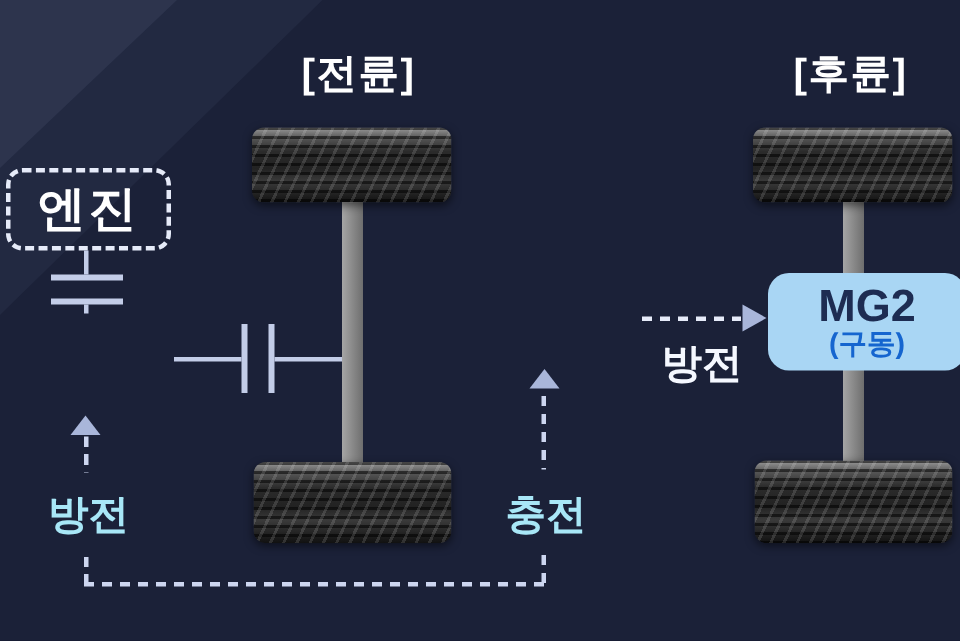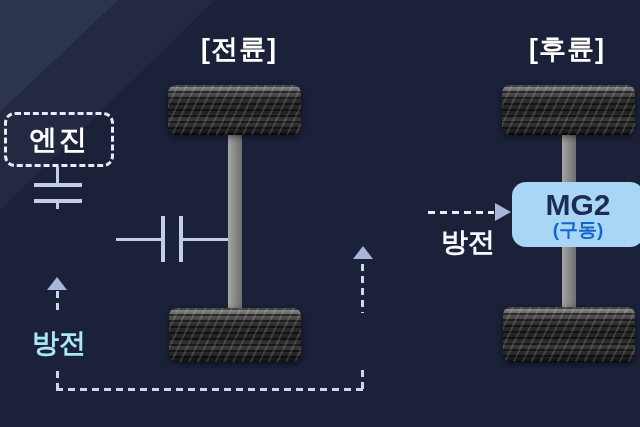--- a/index.html
+++ b/index.html
@@ -43,7 +43,7 @@
     position:absolute;left:4px;top:112px;width:110px;height:55px;
     border:3px dashed #e6ebf9;border-radius:11px;
     display:flex;align-items:center;justify-content:center;
-    color:#ffffff;font-weight:bold;font-size:28px;letter-spacing:2px;
+    color:#ffffff;font-weight:bold;font-size:32px;letter-spacing:2px;
     box-sizing:border-box;
   }
   .mg-box{

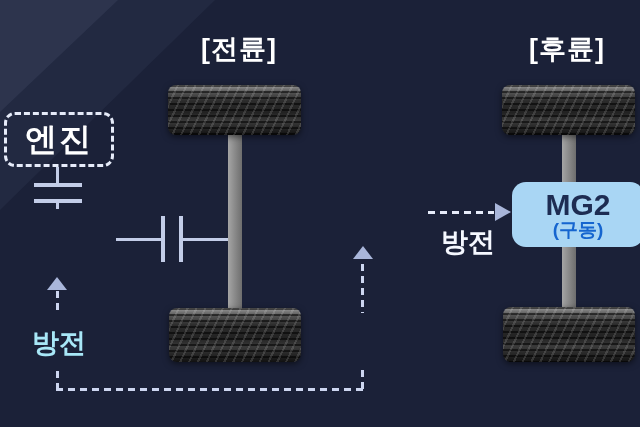--- a/index.html
+++ b/index.html
@@ -142,6 +142,7 @@
   <div class="dash-h" style="left:56px;top:388px;width:308px;"></div>
 
   <div class="dash-v" style="left:361px;top:370px;height:19px;"></div>
+  <div class="flow-label cyan charge">충전</div>
   <div class="dash-v" style="left:361px;top:264px;height:49px;"></div>
   <div class="arrow-up" style="left:353px;top:246px;"></div>
 

